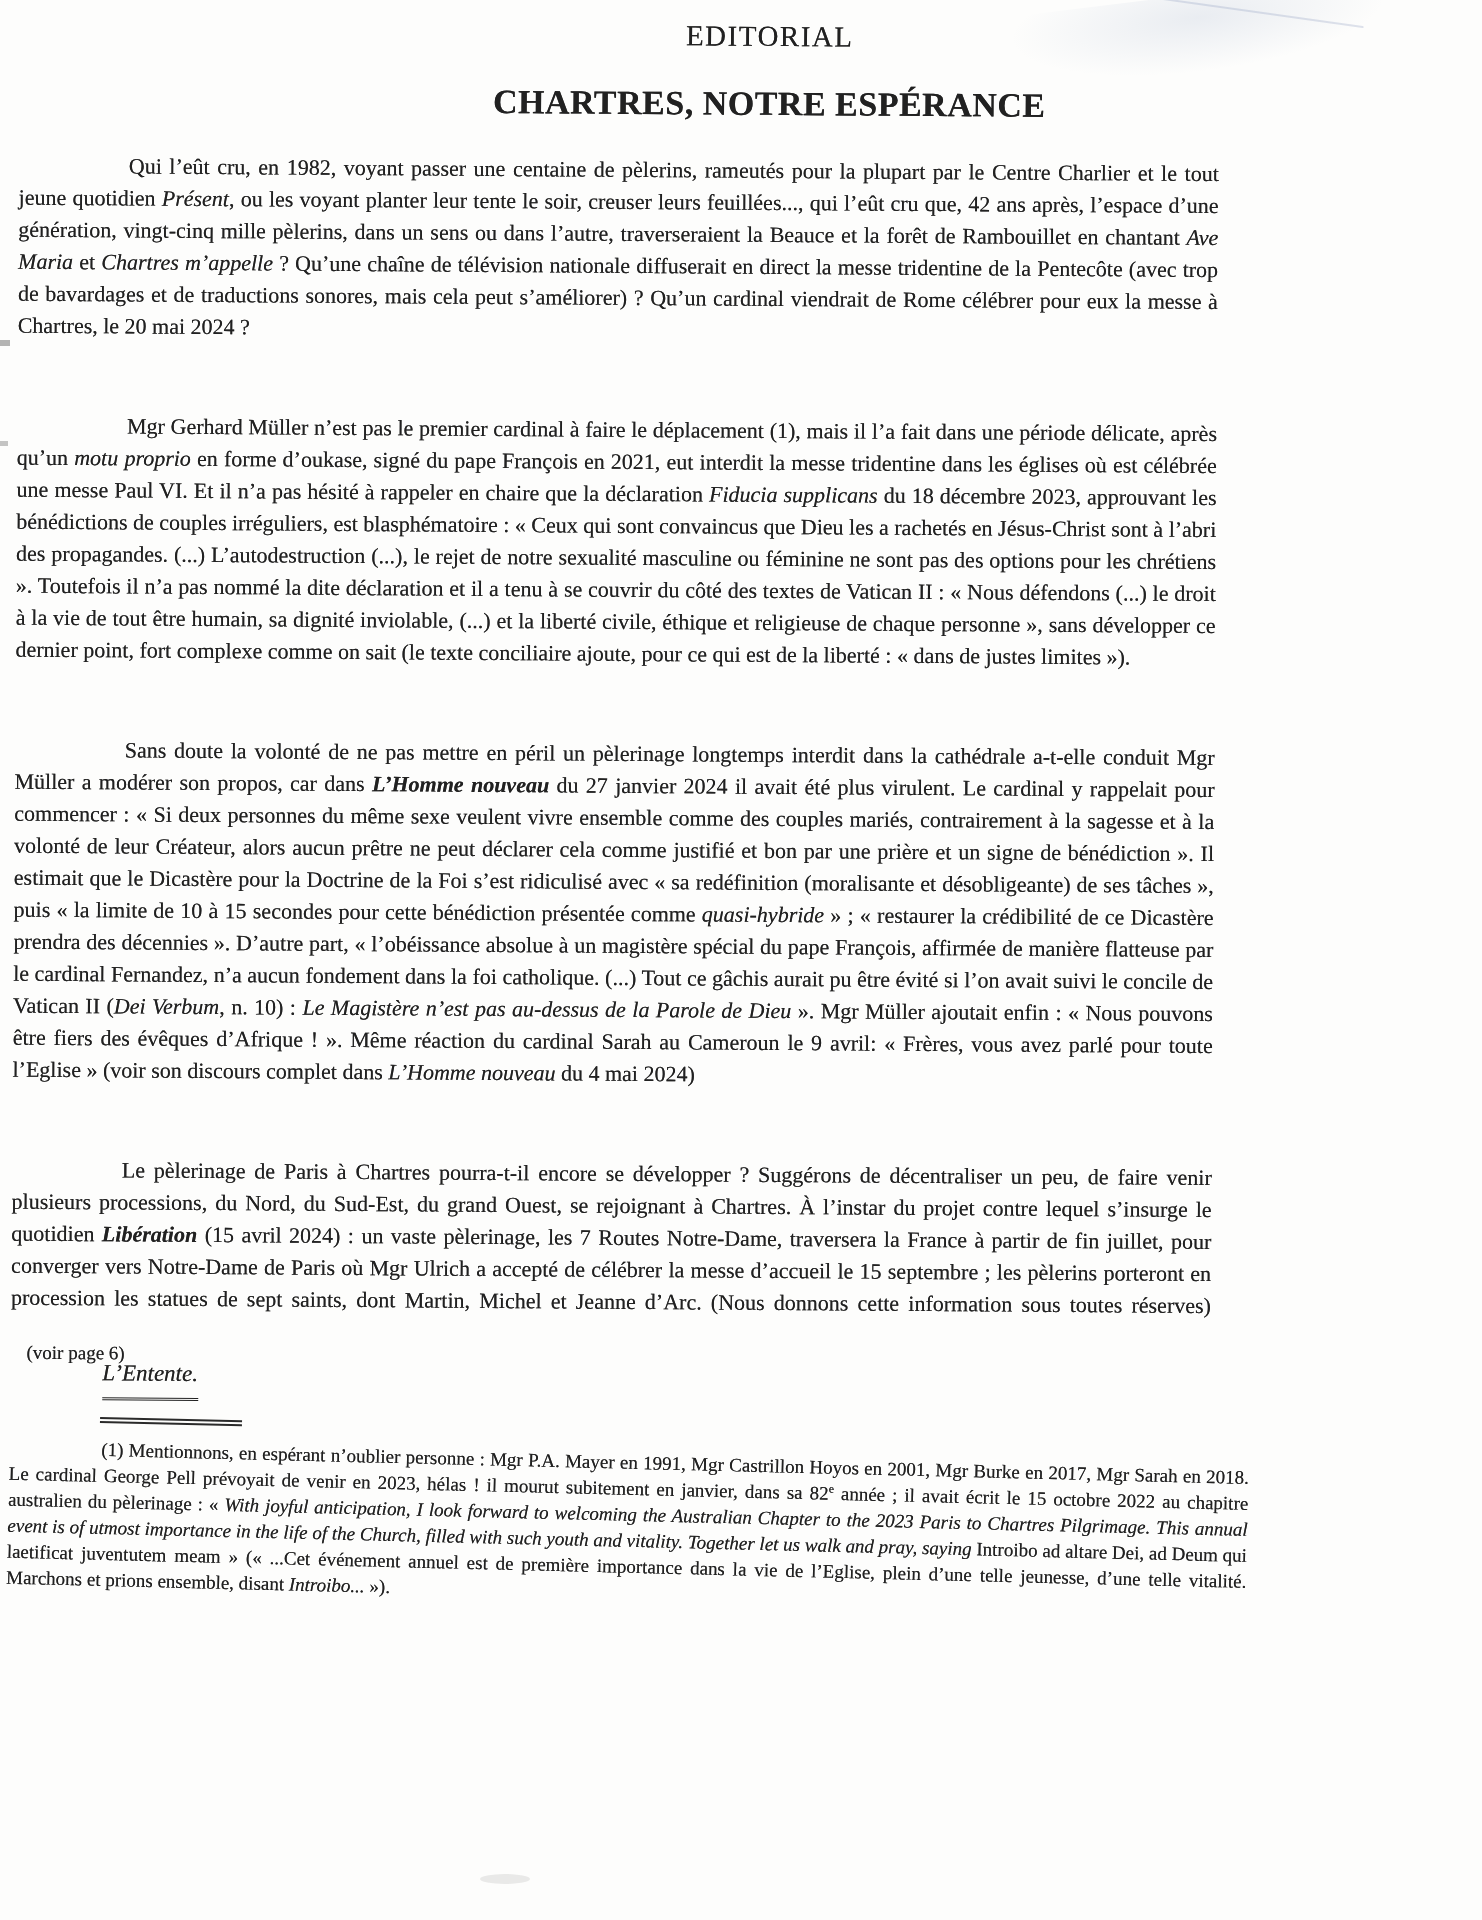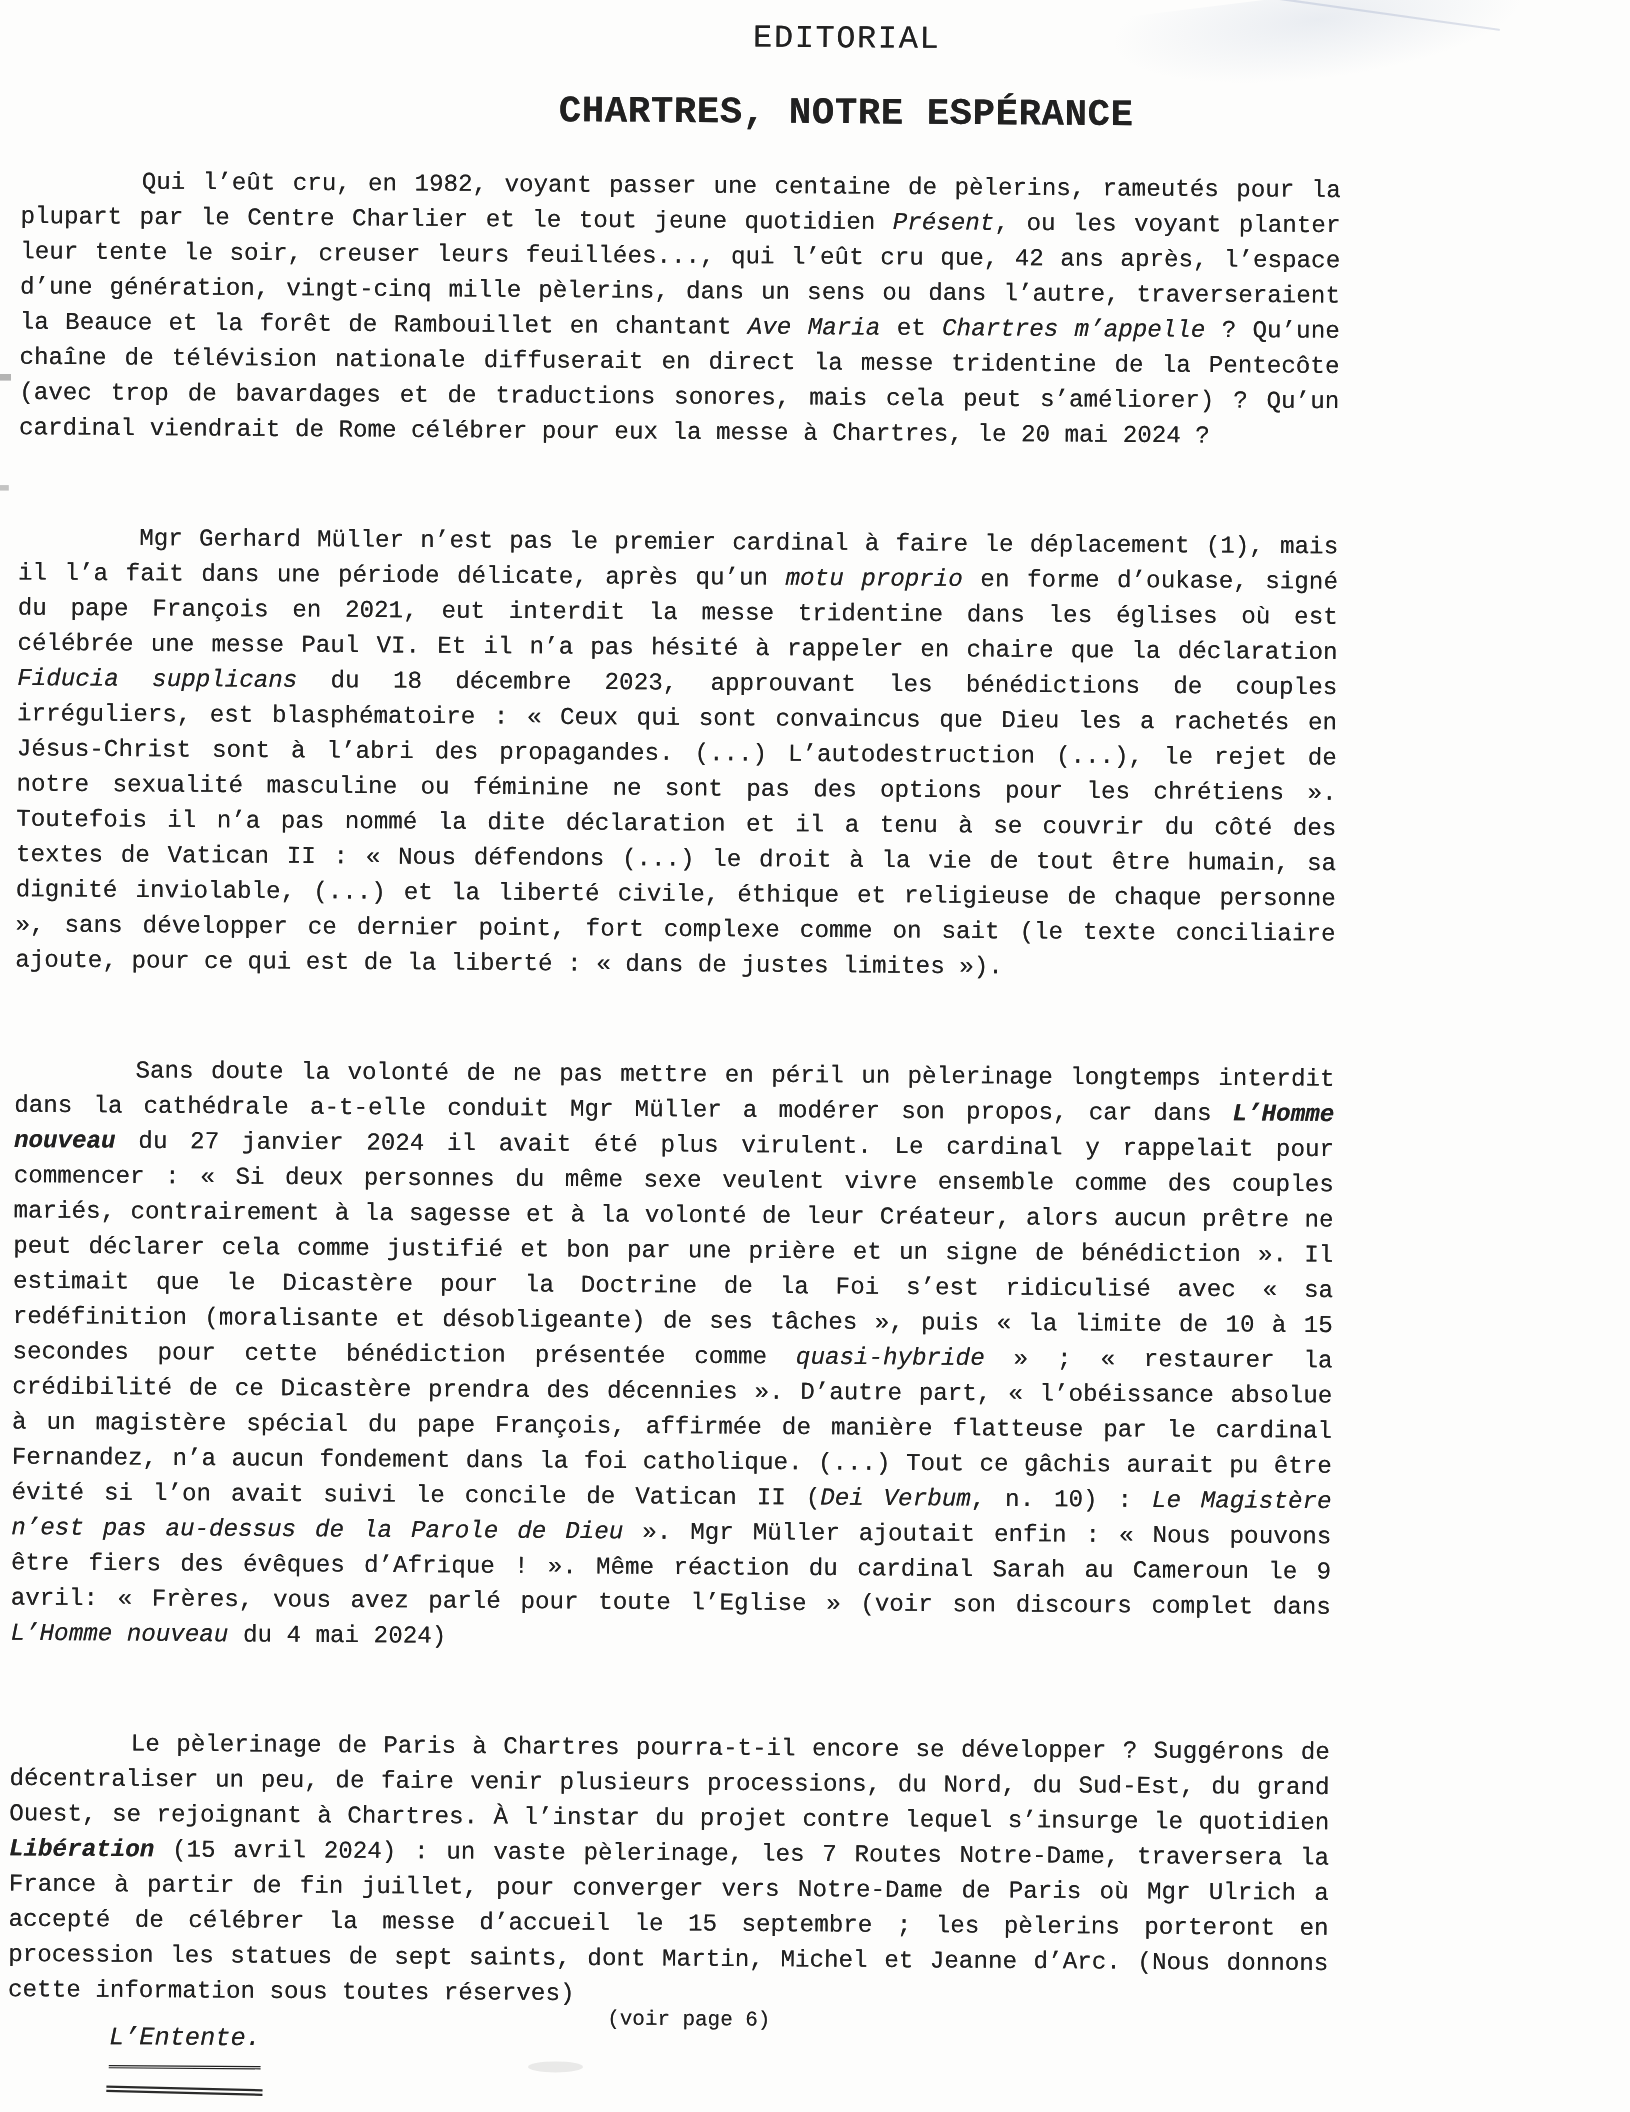--- a/index.html
+++ b/index.html
@@ -7,7 +7,7 @@
   .page {
     position:relative; width:1482px; height:1920px;
     background:var(--paper); overflow:hidden; color:var(--ink);
-    font-family:Liberation Mono, monospace;
+    font-family:Liberation Serif, serif;
     text-shadow:0 0 .5px rgba(15,15,15,.7);
   }
   .content { padding:16px 262px 0 20px; transform:rotate(.4deg); transform-origin:60px 0; }

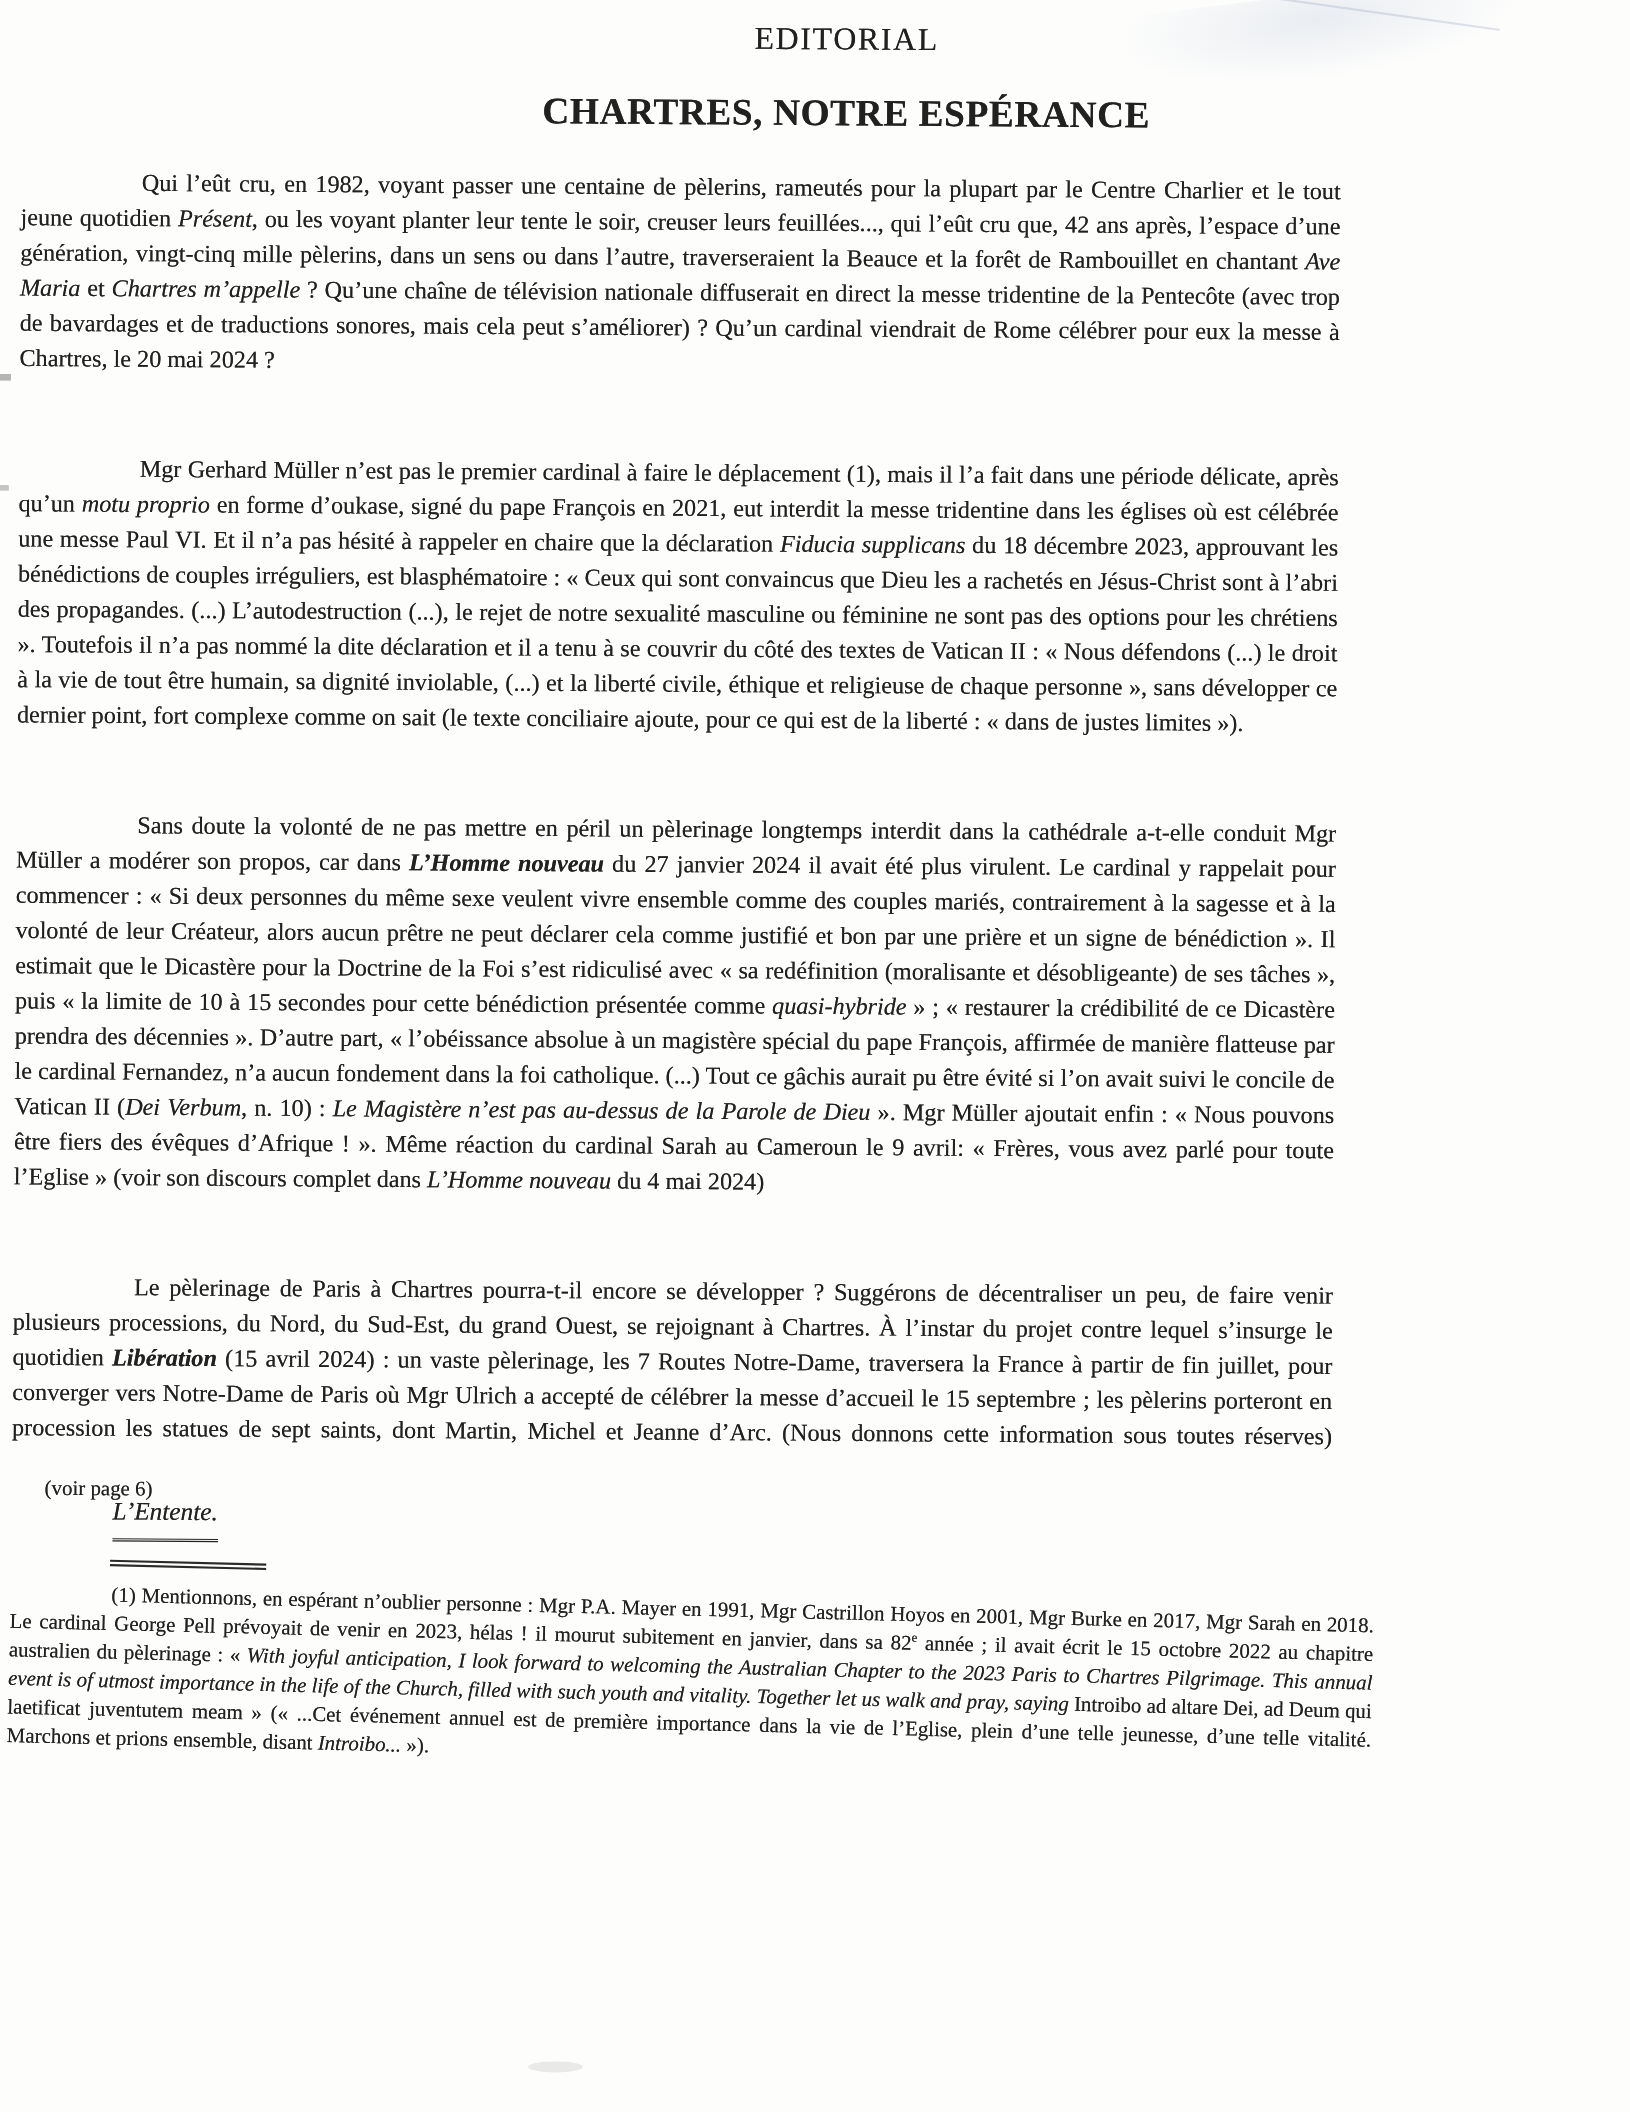--- a/index.html
+++ b/index.html
@@ -23,7 +23,7 @@
   .r-bi { font-style:italic; font-weight:700; }
   .r-iu { font-style:italic; border-bottom:3px double var(--ink); padding-bottom:12px; }
   .r-sup{ vertical-align:super; font-size:.62em; line-height:0; }
-  .voir { display:inline-block; font-size:19px; margin-left:30px; transform:translateY(22px); text-indent:0; }
+  .voir { display:inline-block; font-size:19px; margin-left:16px; transform:translateY(22px); text-indent:0; }
   .sig  { margin:10px 0 0 92px; font-size:23px; line-height:32px; }
   .fnblock { margin:26px -40px 0 0; transform:rotate(1deg); transform-origin:0 0; }
   .fnsep { width:142px; height:2px; margin-left:90px;

